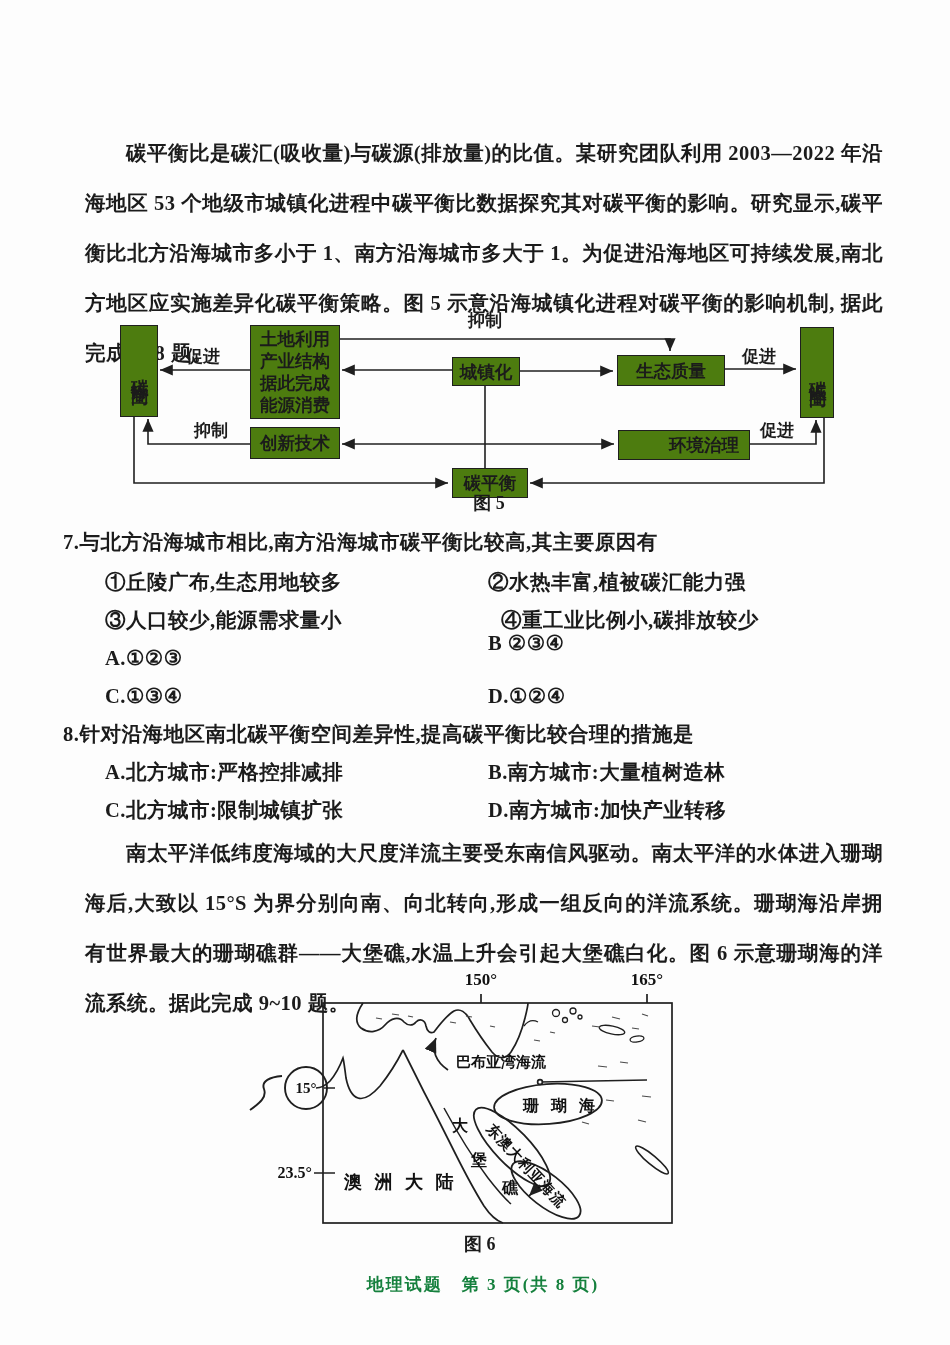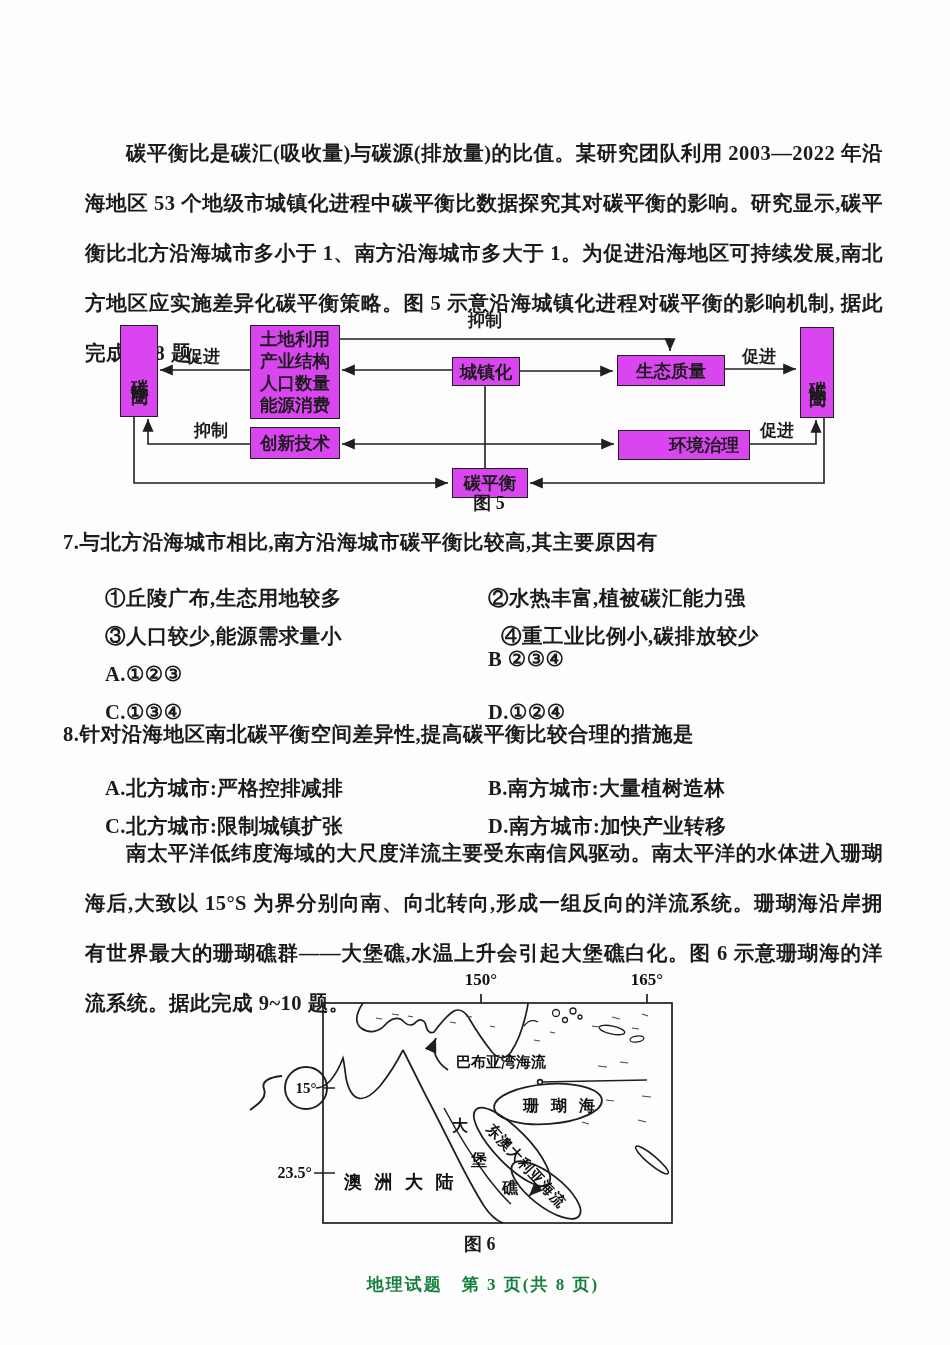--- a/index.html
+++ b/index.html
@@ -19,7 +19,7 @@
   
   #fig5{left:110px;top:303px;width:740px;height:218px;}
   .fc-box{
-    position:absolute;border:1.7px solid #1f1f1f;background:#d946ef;
+    position:absolute;border:1.7px solid #1f1f1f;background:#4d7c0f;
     display:flex;align-items:center;justify-content:center;
     font-size:17.5px;font-weight:600;z-index:2;
   }

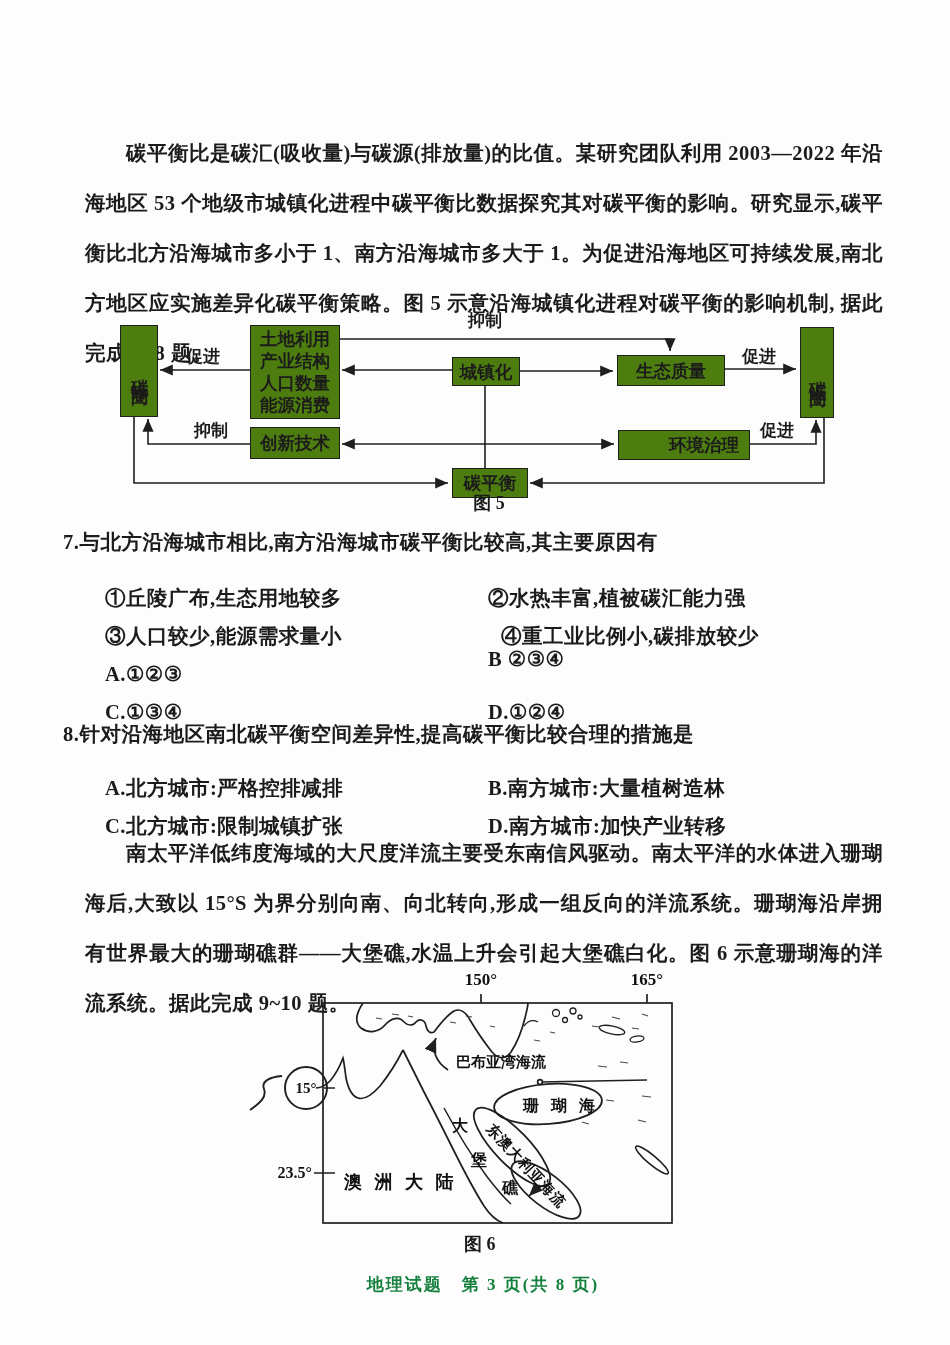--- a/index.html
+++ b/index.html
@@ -81,7 +81,7 @@
   <div class="fc-box fc-multi" style="left:140px;top:22px;width:88px;height:92px;">
     <span>土地利用</span>
     <span>产业结构</span>
-    <span>人口数量</span>
+    <span>据此完成</span>
     <span>能源消费</span>
   </div>
 

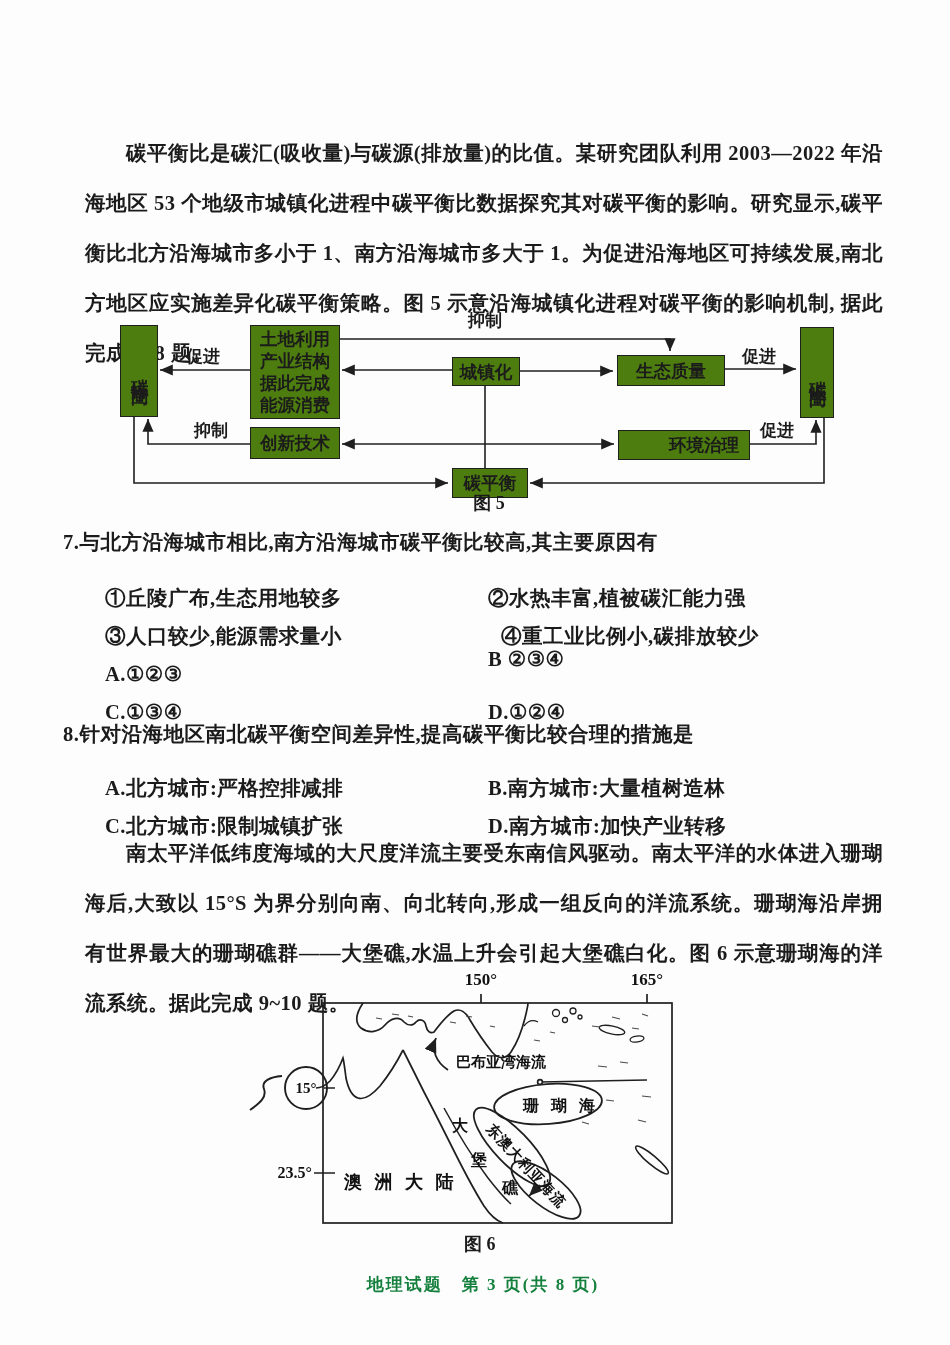--- a/index.html
+++ b/index.html
@@ -15,7 +15,7 @@
     text-align:justify;text-indent:2em;letter-spacing:0.5px;
   }
   .stem{font-size:20.5px;font-weight:600;letter-spacing:0.5px;white-space:nowrap;}
-  .choice{font-size:20.5px;font-weight:600;letter-spacing:0.5px;white-space:nowrap;margin-top:16px;}
+  .choice{font-size:20.5px;font-weight:600;letter-spacing:0.5px;white-space:nowrap;}
   
   #fig5{left:110px;top:303px;width:740px;height:218px;}
   .fc-box{

